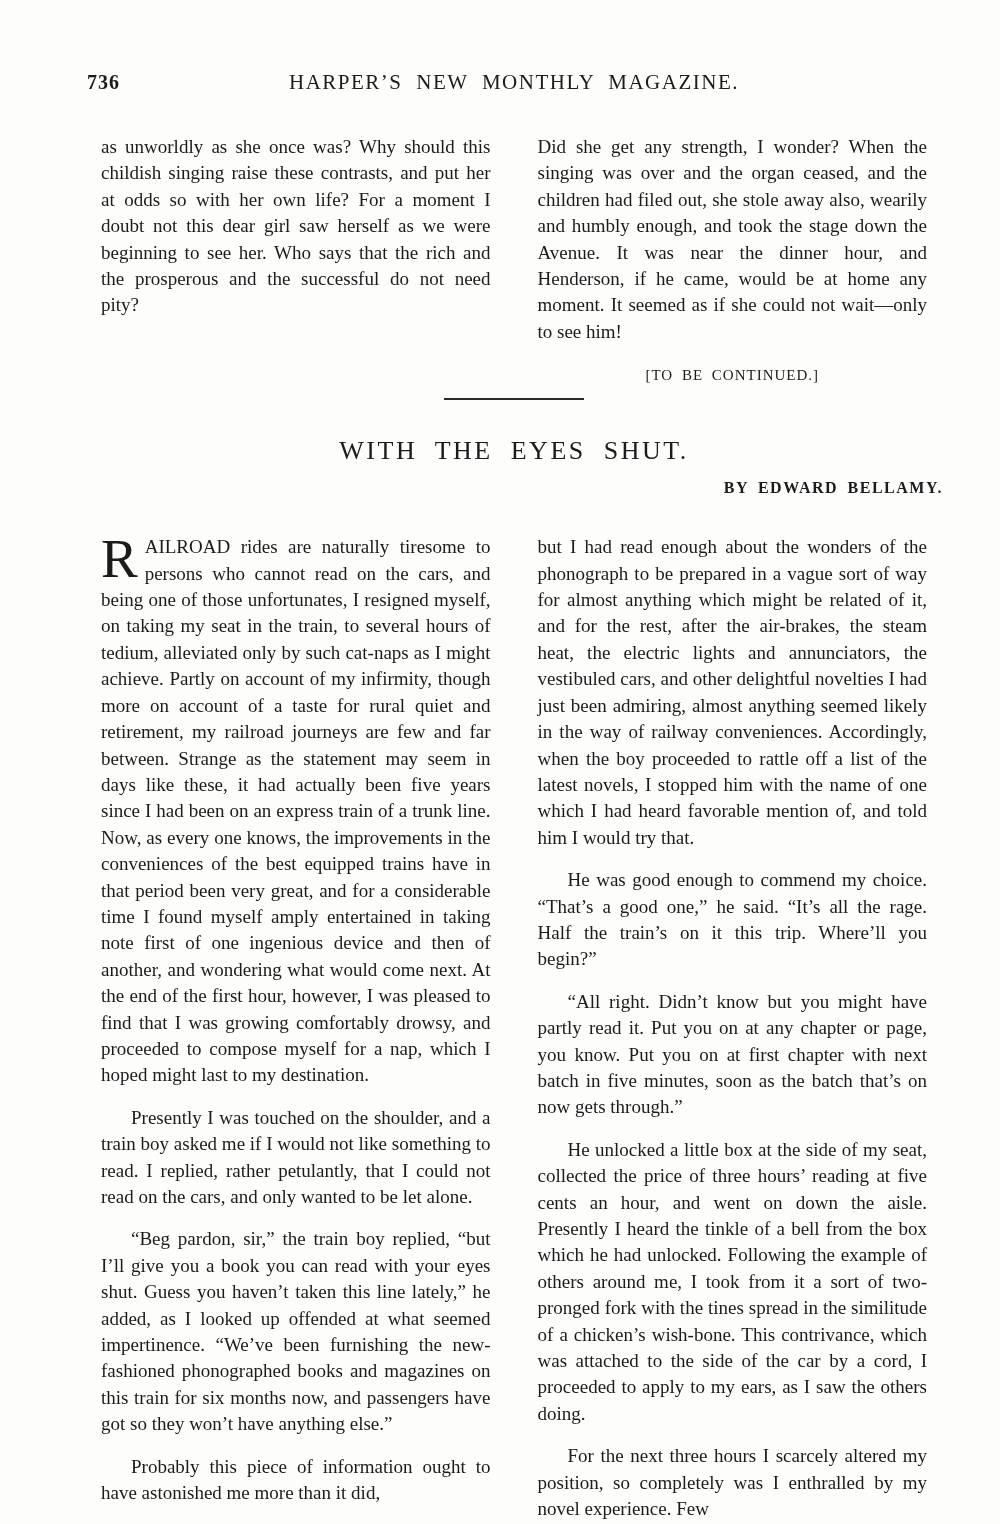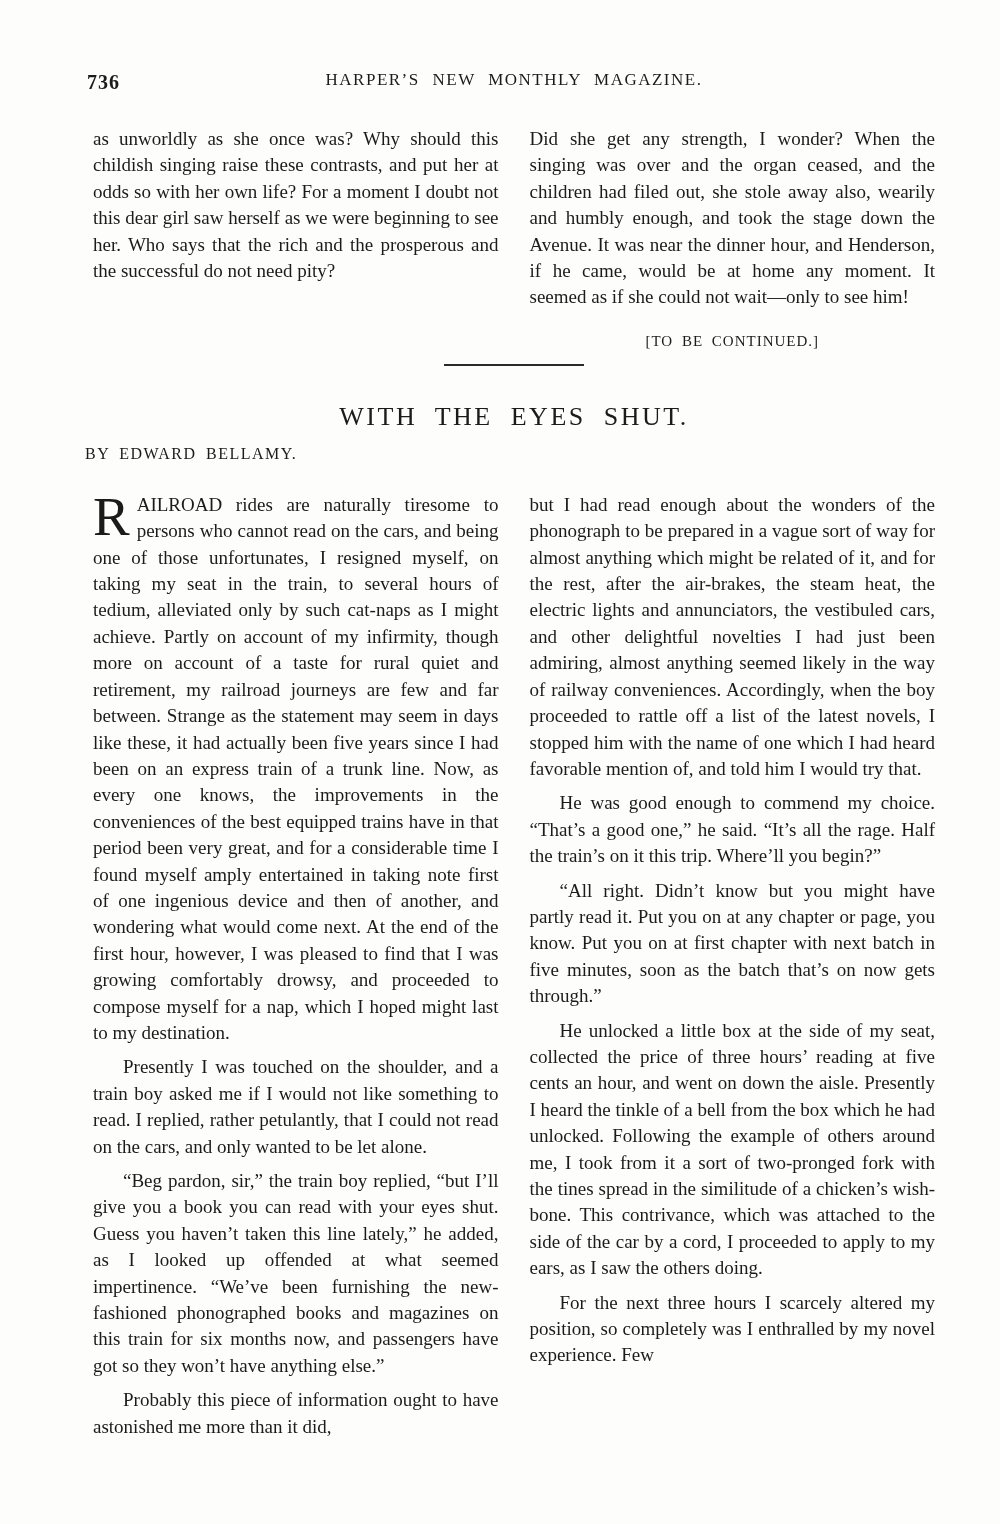--- a/index.html
+++ b/index.html
@@ -29,7 +29,7 @@
     letter-spacing: 1px;
   }
   .running-title {
-    font-size: 17px;
+    font-size: 21px;
     letter-spacing: 1.5px;
     word-spacing: 7px;
   }

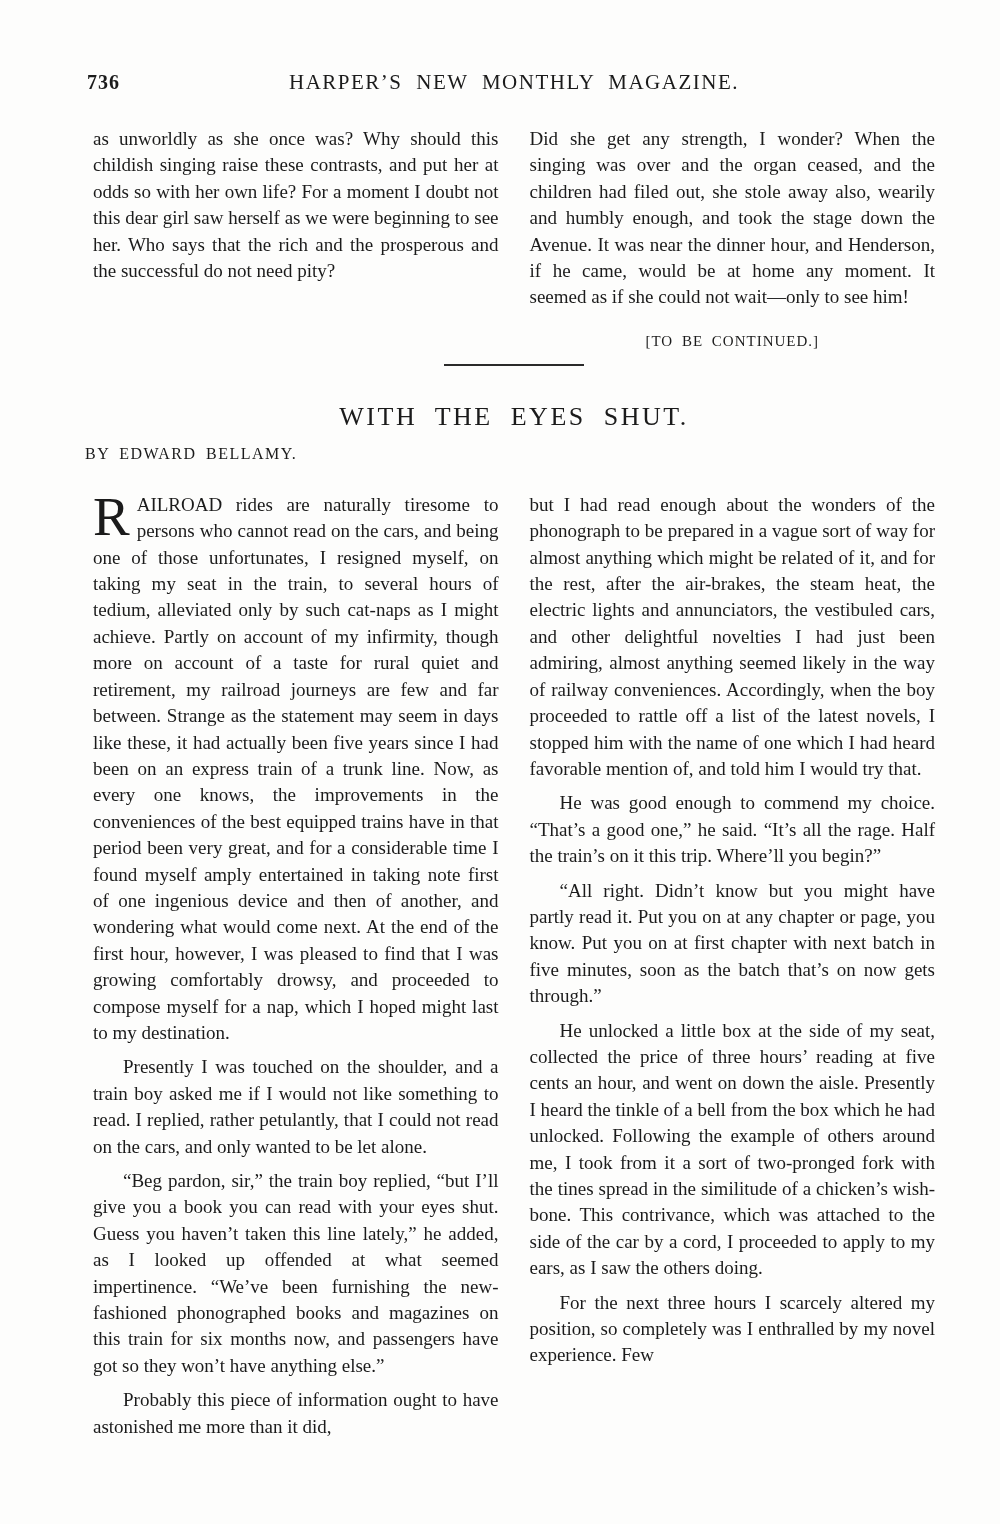--- a/index.html
+++ b/index.html
@@ -41,7 +41,7 @@
   }
   .col { min-width: 0; }
   p.body-par {
-    margin: 8px;
+    margin: 16px;
     font-size: 19px;
     line-height: 26.4px;
     text-align: justify;

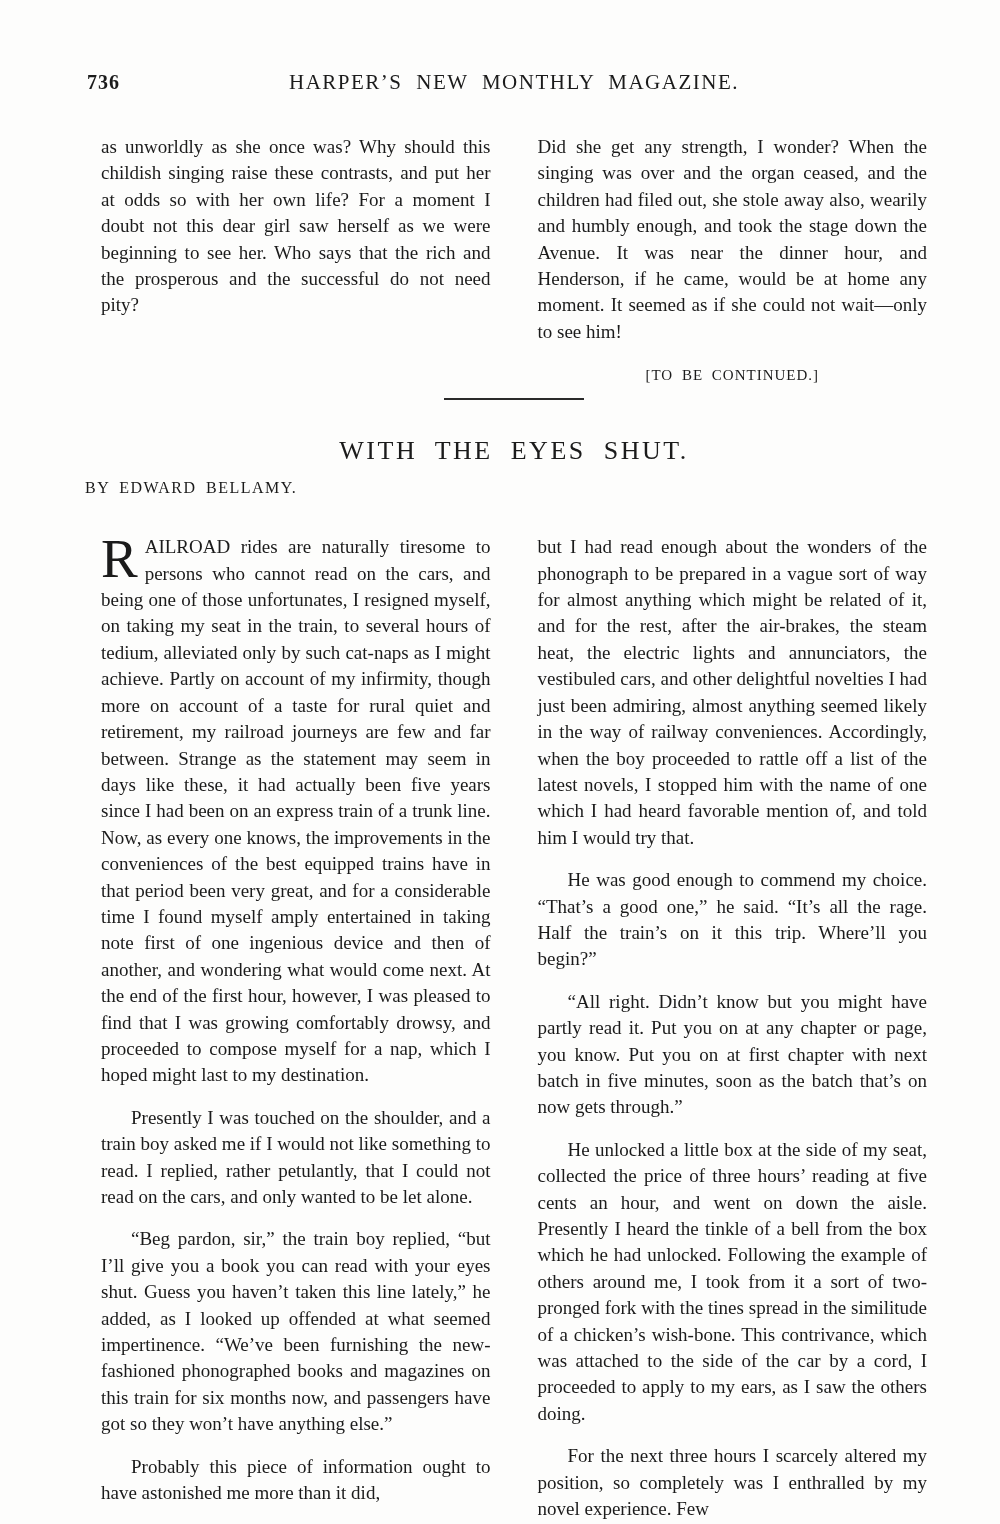--- a/index.html
+++ b/index.html
@@ -72,10 +72,11 @@
   }
   .story-byline {
     margin-top: 13px;
-    text-align: left;
+    text-align: right;
     font-size: 16px;
     letter-spacing: 1.5px;
     word-spacing: 4px;
+    font-weight: bold;
   }
   .story-columns { margin-top: 21px; }
   .dropcap {

